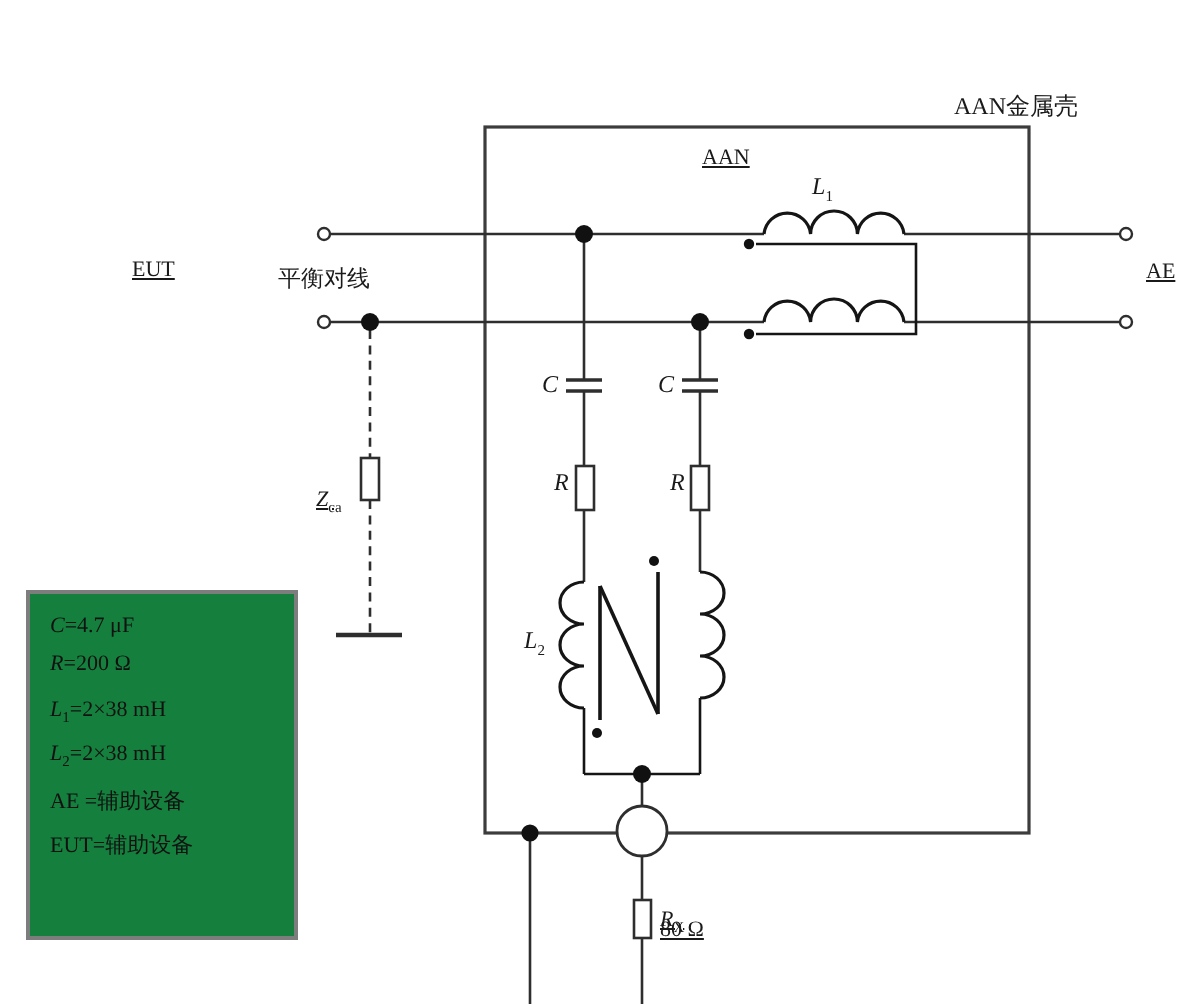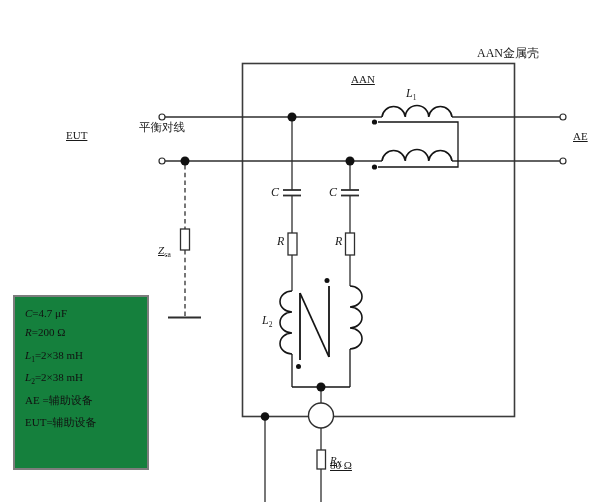--- a/index.html
+++ b/index.html
@@ -135,7 +135,7 @@
   <div class="lbl small" style="left:351px;top:43px;">AAN</div>
   <div class="lbl small" style="left:66px;top:99px;">EUT</div>
   <div class="lbl small" style="left:573px;top:100px;">AE</div>
-  <div class="lbl cjk" style="left:139px;top:91px;">平衡对线</div>
+  <div class="lbl cjk" style="left:139px;top:104px;">平衡对线</div>
 
   <div class="lbl" style="left:406px;top:57px;"><i>L</i><sub>1</sub></div>
 

